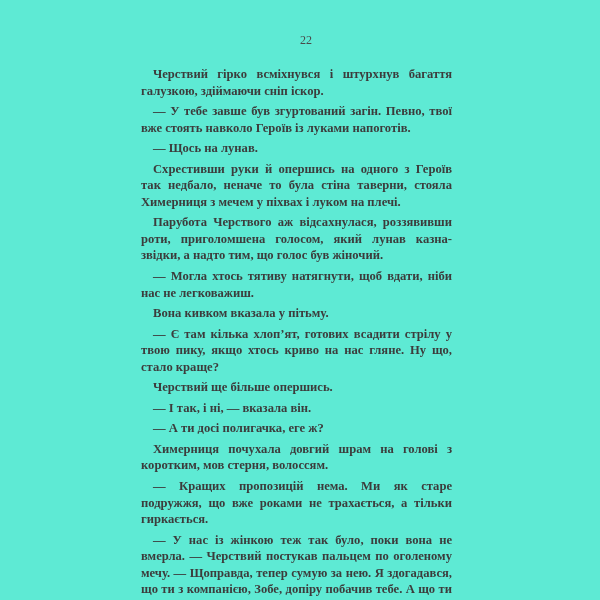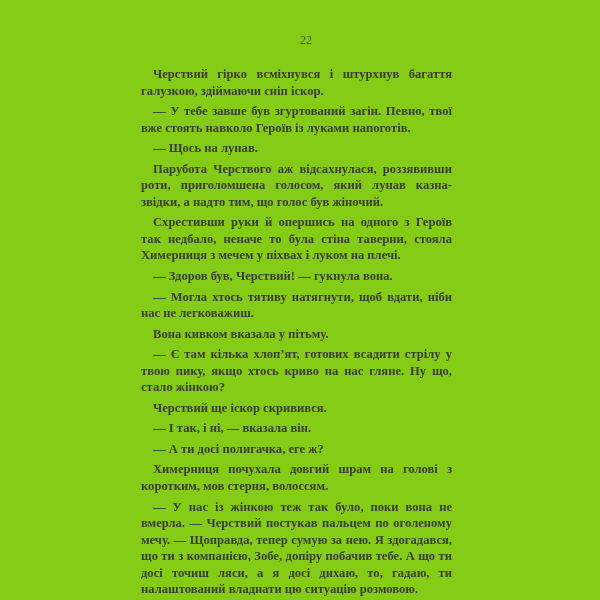--- a/index.html
+++ b/index.html
@@ -19,7 +19,7 @@
       position: absolute;
       left: 0; top: 0;
       width: 600px; height: 600px;
-      background: #84cc16;
+      background: #5eead4;
     }
     .page-number {
       position: absolute;

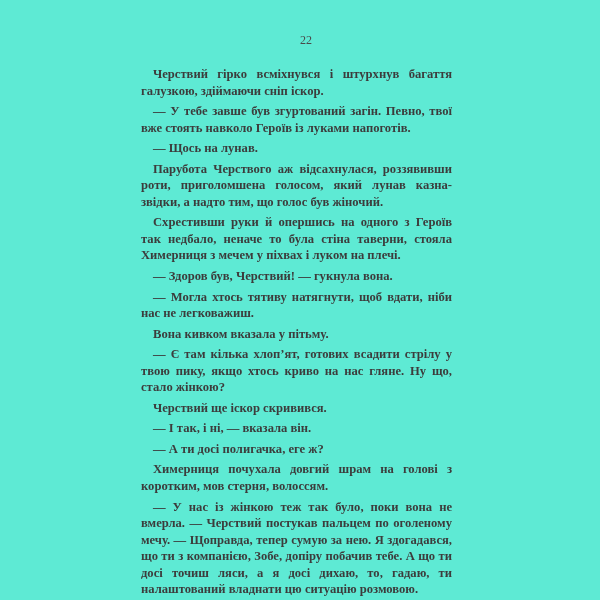--- a/index.html
+++ b/index.html
@@ -57,8 +57,8 @@
     <p class="para">Черствий гірко всміхнувся і штурхнув багаття галузкою, здіймаючи сніп іскор.</p>
     <p class="para">— У тебе завше був згуртований загін. Певно, твої вже стоять навколо Героїв із луками напоготів.</p>
     <p class="para">— Щось на лунав.</p>
+    <p class="para">Схрестивши руки й опершись на одного з Героїв так недбало, неначе то була стіна таверни, стояла Химерниця з мечем у піхвах і луком на плечі.</p>
     <p class="para">Парубота Черствого аж відсахнулася, роззявивши роти, приголомшена голосом, який лунав казна-звідки, а надто тим, що голос був жіночий.</p>
-    <p class="para">Схрестивши руки й опершись на одного з Героїв так недбало, неначе то була стіна таверни, стояла Химерниця з мечем у піхвах і луком на плечі.</p>
     <p class="para">— Здоров був, Черствий! — гукнула вона.</p>
     <p class="para">— Могла хтось тятиву натягнути, щоб вдати, ніби нас не легковажиш.</p>
     <p class="para">Вона кивком вказала у пітьму.</p>

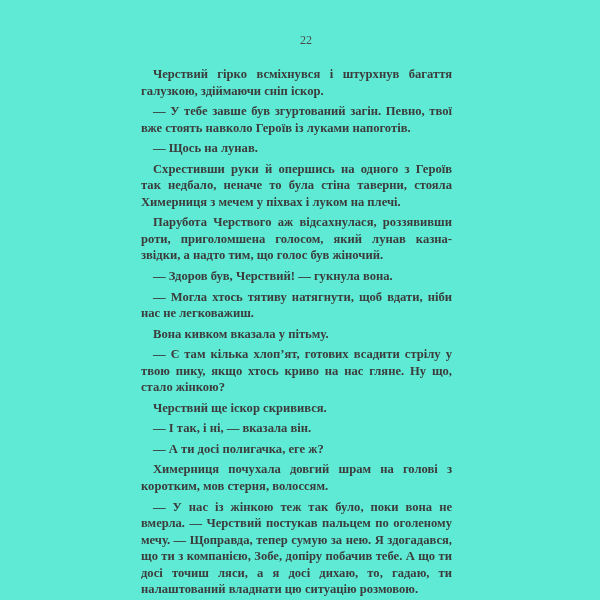--- a/index.html
+++ b/index.html
@@ -59,7 +59,6 @@
     <p class="para">— Щось на лунав.</p>
     <p class="para">Схрестивши руки й опершись на одного з Героїв так недбало, неначе то була стіна таверни, стояла Химерниця з мечем у піхвах і луком на плечі.</p>
     <p class="para">Парубота Черствого аж відсахнулася, роззявивши роти, приголомшена голосом, який лунав казна-звідки, а надто тим, що голос був жіночий.</p>
-    <p class="para">— Здоров був, Черствий! — гукнула вона.</p>
     <p class="para">— Могла хтось тятиву натягнути, щоб вдати, ніби нас не легковажиш.</p>
     <p class="para">Вона кивком вказала у пітьму.</p>
     <p class="para">— Є там кілька хлоп’ят, готових всадити стрілу у твою пику, якщо хтось криво на нас гляне. Ну що, стало жінкою?</p>

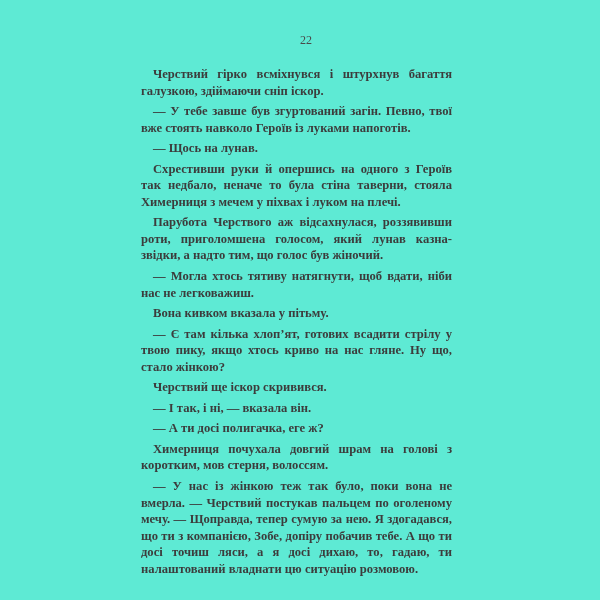--- a/index.html
+++ b/index.html
@@ -61,7 +61,7 @@
     <p class="para">Парубота Черствого аж відсахнулася, роззявивши роти, приголомшена голосом, який лунав казна-звідки, а надто тим, що голос був жіночий.</p>
     <p class="para">— Могла хтось тятиву натягнути, щоб вдати, ніби нас не легковажиш.</p>
     <p class="para">Вона кивком вказала у пітьму.</p>
-    <p class="para">— Є там кілька хлоп’ят, готових всадити стрілу у твою пику, якщо хтось криво на нас гляне. Ну що, стало жінкою?</p>
+    <p class="para">— Є там кілька хлоп’ят, готових всадити стрілу у твою пику, якщо хтось криво на нас гляне. Ну що, стало краще?</p>
     <p class="para">Черствий ще іскор скривився.</p>
     <p class="para">— І так, і ні, — вказала він.</p>
     <p class="para">— А ти досі полигачка, еге ж?</p>

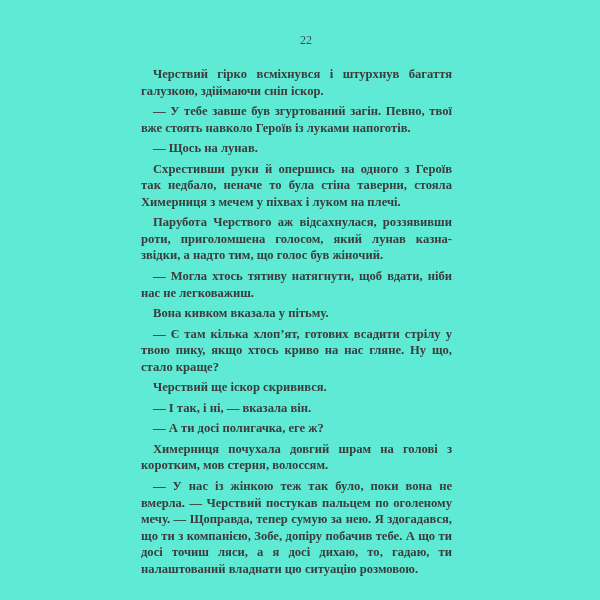--- a/index.html
+++ b/index.html
@@ -62,7 +62,7 @@
     <p class="para">— Могла хтось тятиву натягнути, щоб вдати, ніби нас не легковажиш.</p>
     <p class="para">Вона кивком вказала у пітьму.</p>
     <p class="para">— Є там кілька хлоп’ят, готових всадити стрілу у твою пику, якщо хтось криво на нас гляне. Ну що, стало краще?</p>
-    <p class="para">Черствий ще іскор скривився.</p>
+    <p class="para">Черствий ще більше опершись.</p>
     <p class="para">— І так, і ні, — вказала він.</p>
     <p class="para">— А ти досі полигачка, еге ж?</p>
     <p class="para">Химерниця почухала довгий шрам на голові з коротким, мов стерня, волоссям.</p>

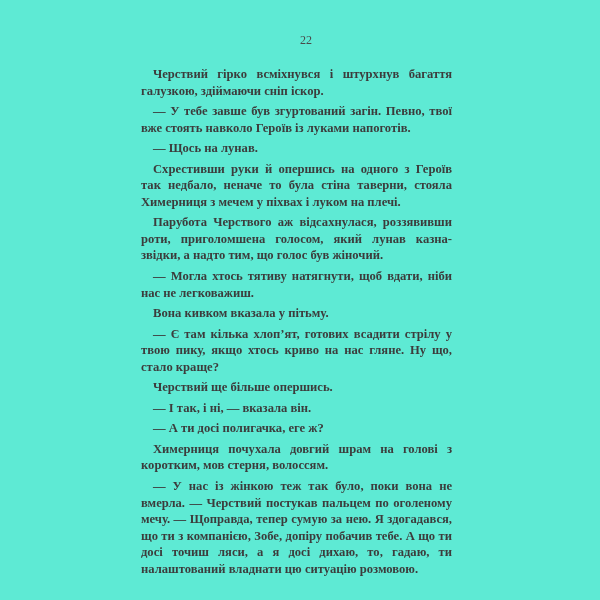--- a/index.html
+++ b/index.html
@@ -66,6 +66,7 @@
     <p class="para">— І так, і ні, — вказала він.</p>
     <p class="para">— А ти досі полигачка, еге ж?</p>
     <p class="para">Химерниця почухала довгий шрам на голові з коротким, мов стерня, волоссям.</p>
+    <p class="para">— Кращих пропозицій нема. Ми як старе подружжя, що вже роками не трахається, а тільки гиркається.</p>
     <p class="para">— У нас із жінкою теж так було, поки вона не вмерла. — Черствий постукав пальцем по оголеному мечу. — Щоправда, тепер сумую за нею. Я здогадався, що ти з компанією, Зобе, допіру побачив тебе. А що ти досі точиш ляси, а я досі дихаю, то, гадаю, ти налаштований владнати цю ситуацію розмовою.</p>
 
   </div>

